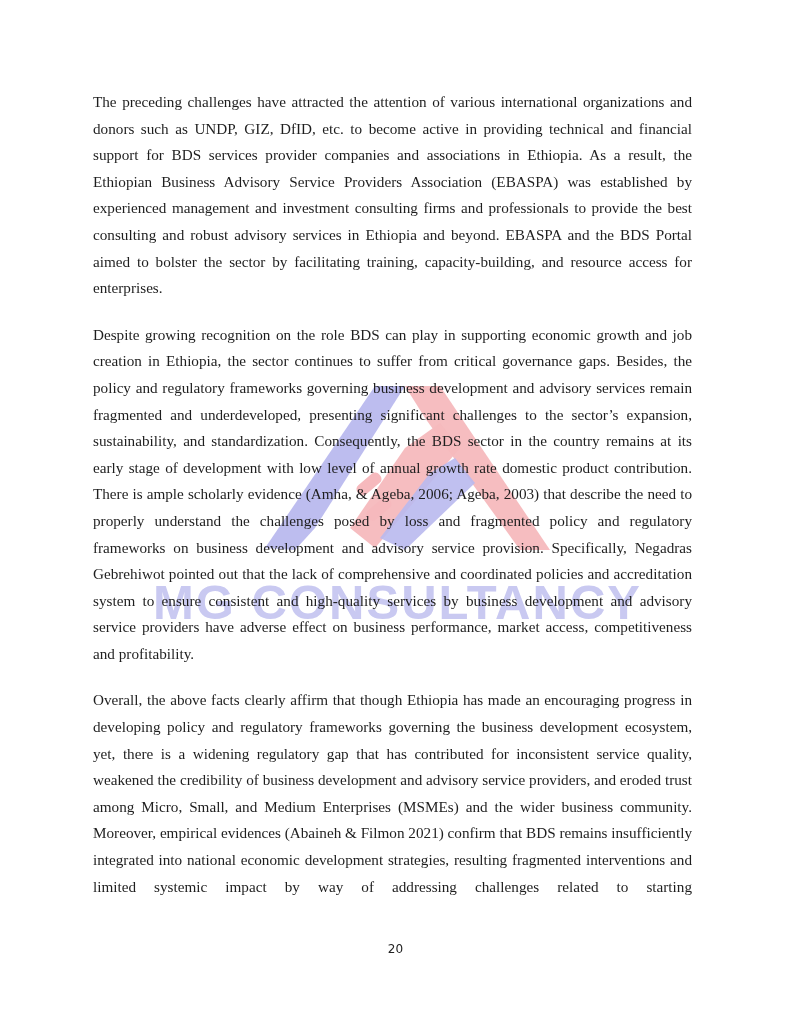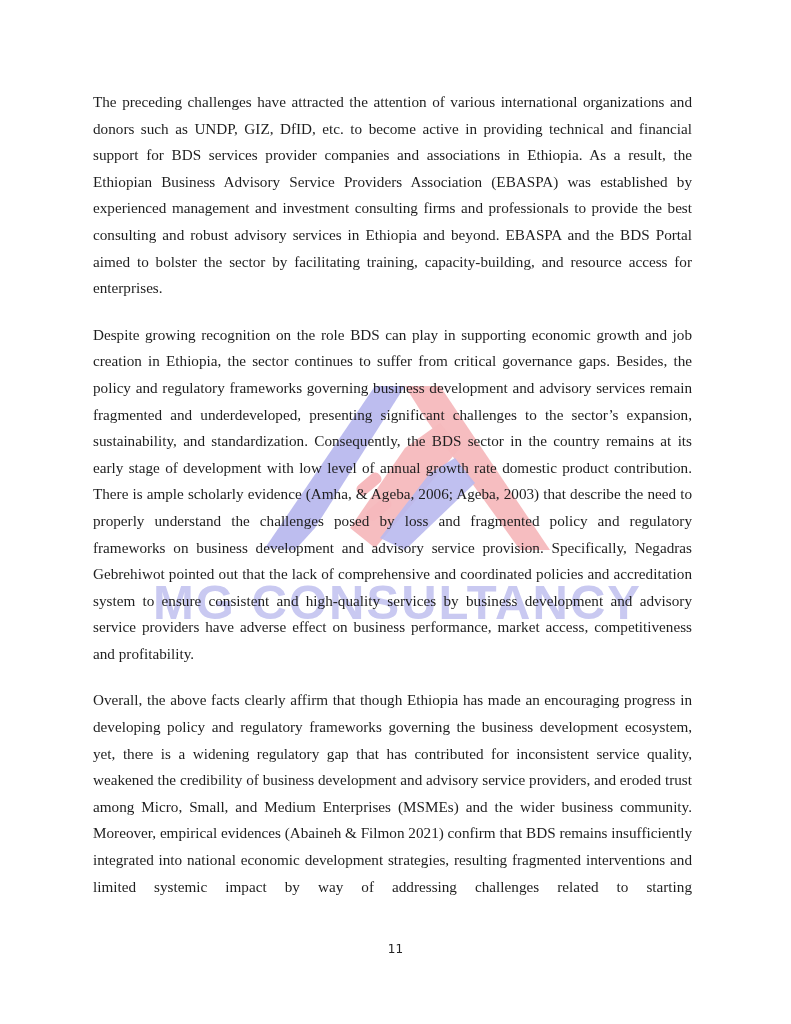--- a/index.html
+++ b/index.html
@@ -48,7 +48,7 @@
     <p style="text-align-last: justify;">Overall, the above facts clearly affirm that though Ethiopia has made an encouraging progress in developing policy and regulatory frameworks governing the business development ecosystem, yet, there is a widening regulatory gap that has contributed for inconsistent service quality, weakened the credibility of business development and advisory service providers, and eroded trust among Micro, Small, and Medium Enterprises (MSMEs) and the wider business community. Moreover, empirical evidences (Abaineh &amp; Filmon 2021) confirm that BDS remains insufficiently integrated into national economic development strategies, resulting fragmented interventions and limited systemic impact by way of addressing challenges related to starting</p>
   </div>
 
-  <div class="page-number">11</div>
+  <div class="page-number">20</div>
 </div>
 
 </body></html>

